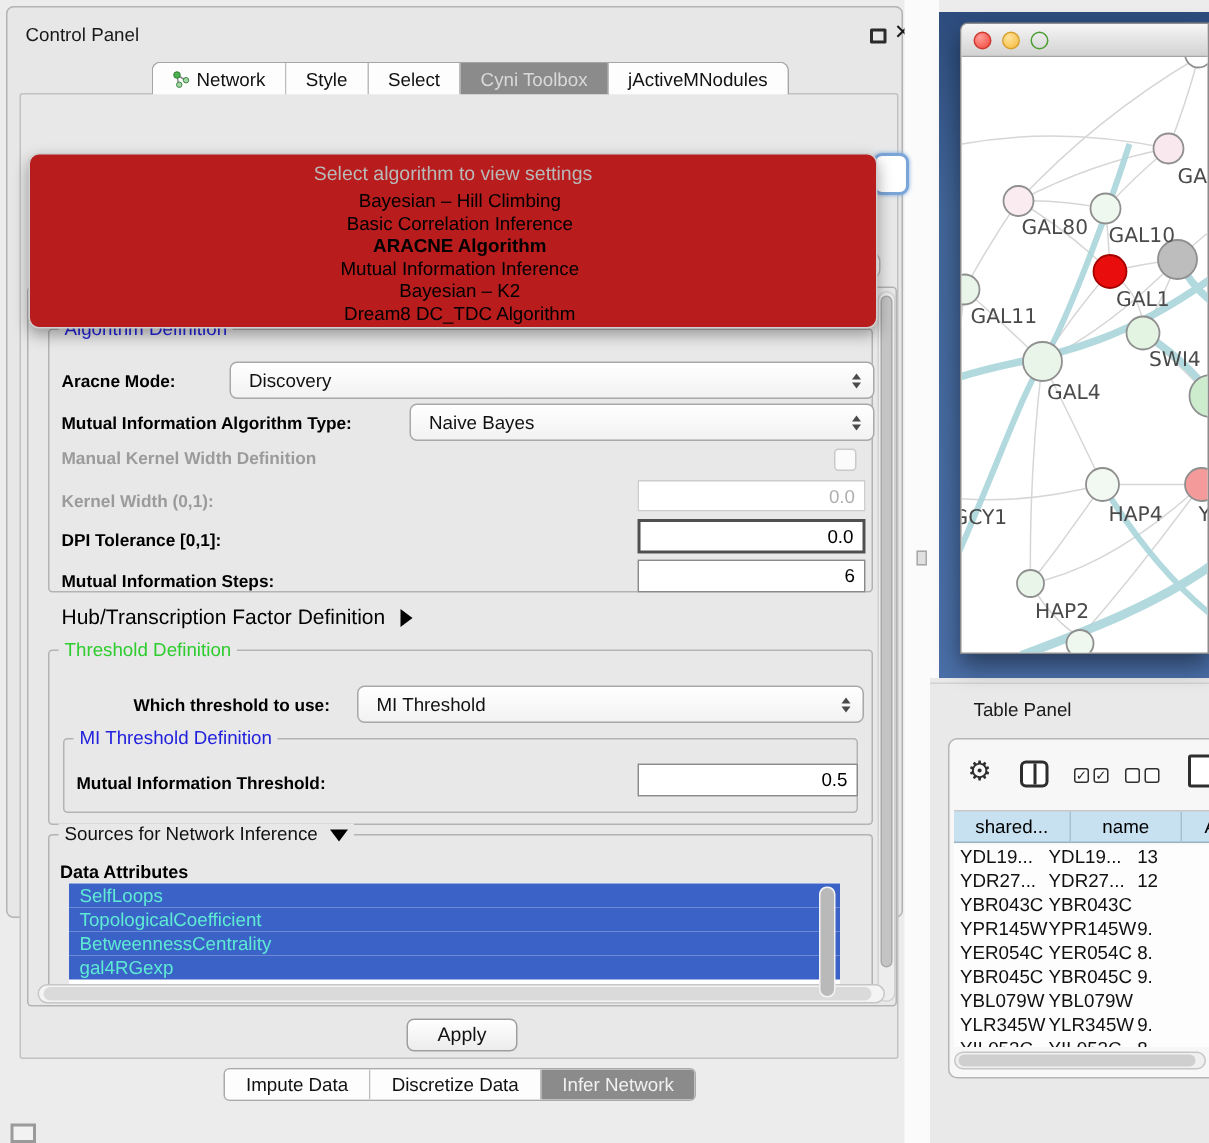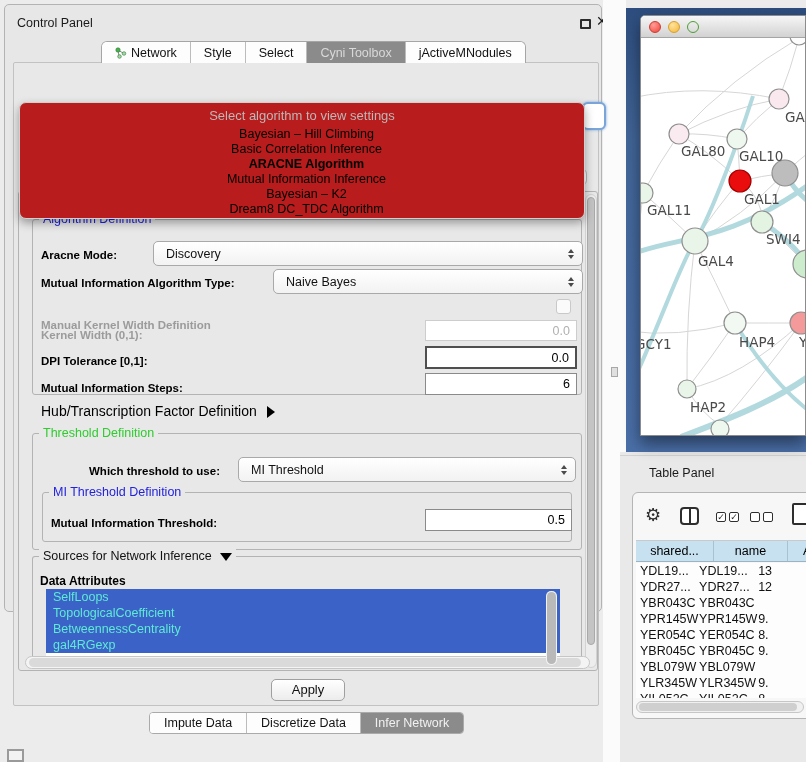--- a/index.html
+++ b/index.html
@@ -207,7 +207,7 @@
           <span class="arr-dn"></span>
         </span>
     </div>
-    <div class="abs lbl lbl-dis" style="left:36px;top:314px">Manual Kernel Width Definition</div>
+    <div class="abs lbl lbl-dis" style="left:36px;top:295px">Manual Kernel Width Definition</div>
     <div class="abs chk" style="left:551px;top:294px"></div>
     <div class="abs lbl lbl-dis" style="left:36px;top:324px">Kernel Width (0,1):</div>
     <input class="abs tinput dis" style="left: 420px; top: 315px; width: 152px; height: 21px;" value="0.0">

